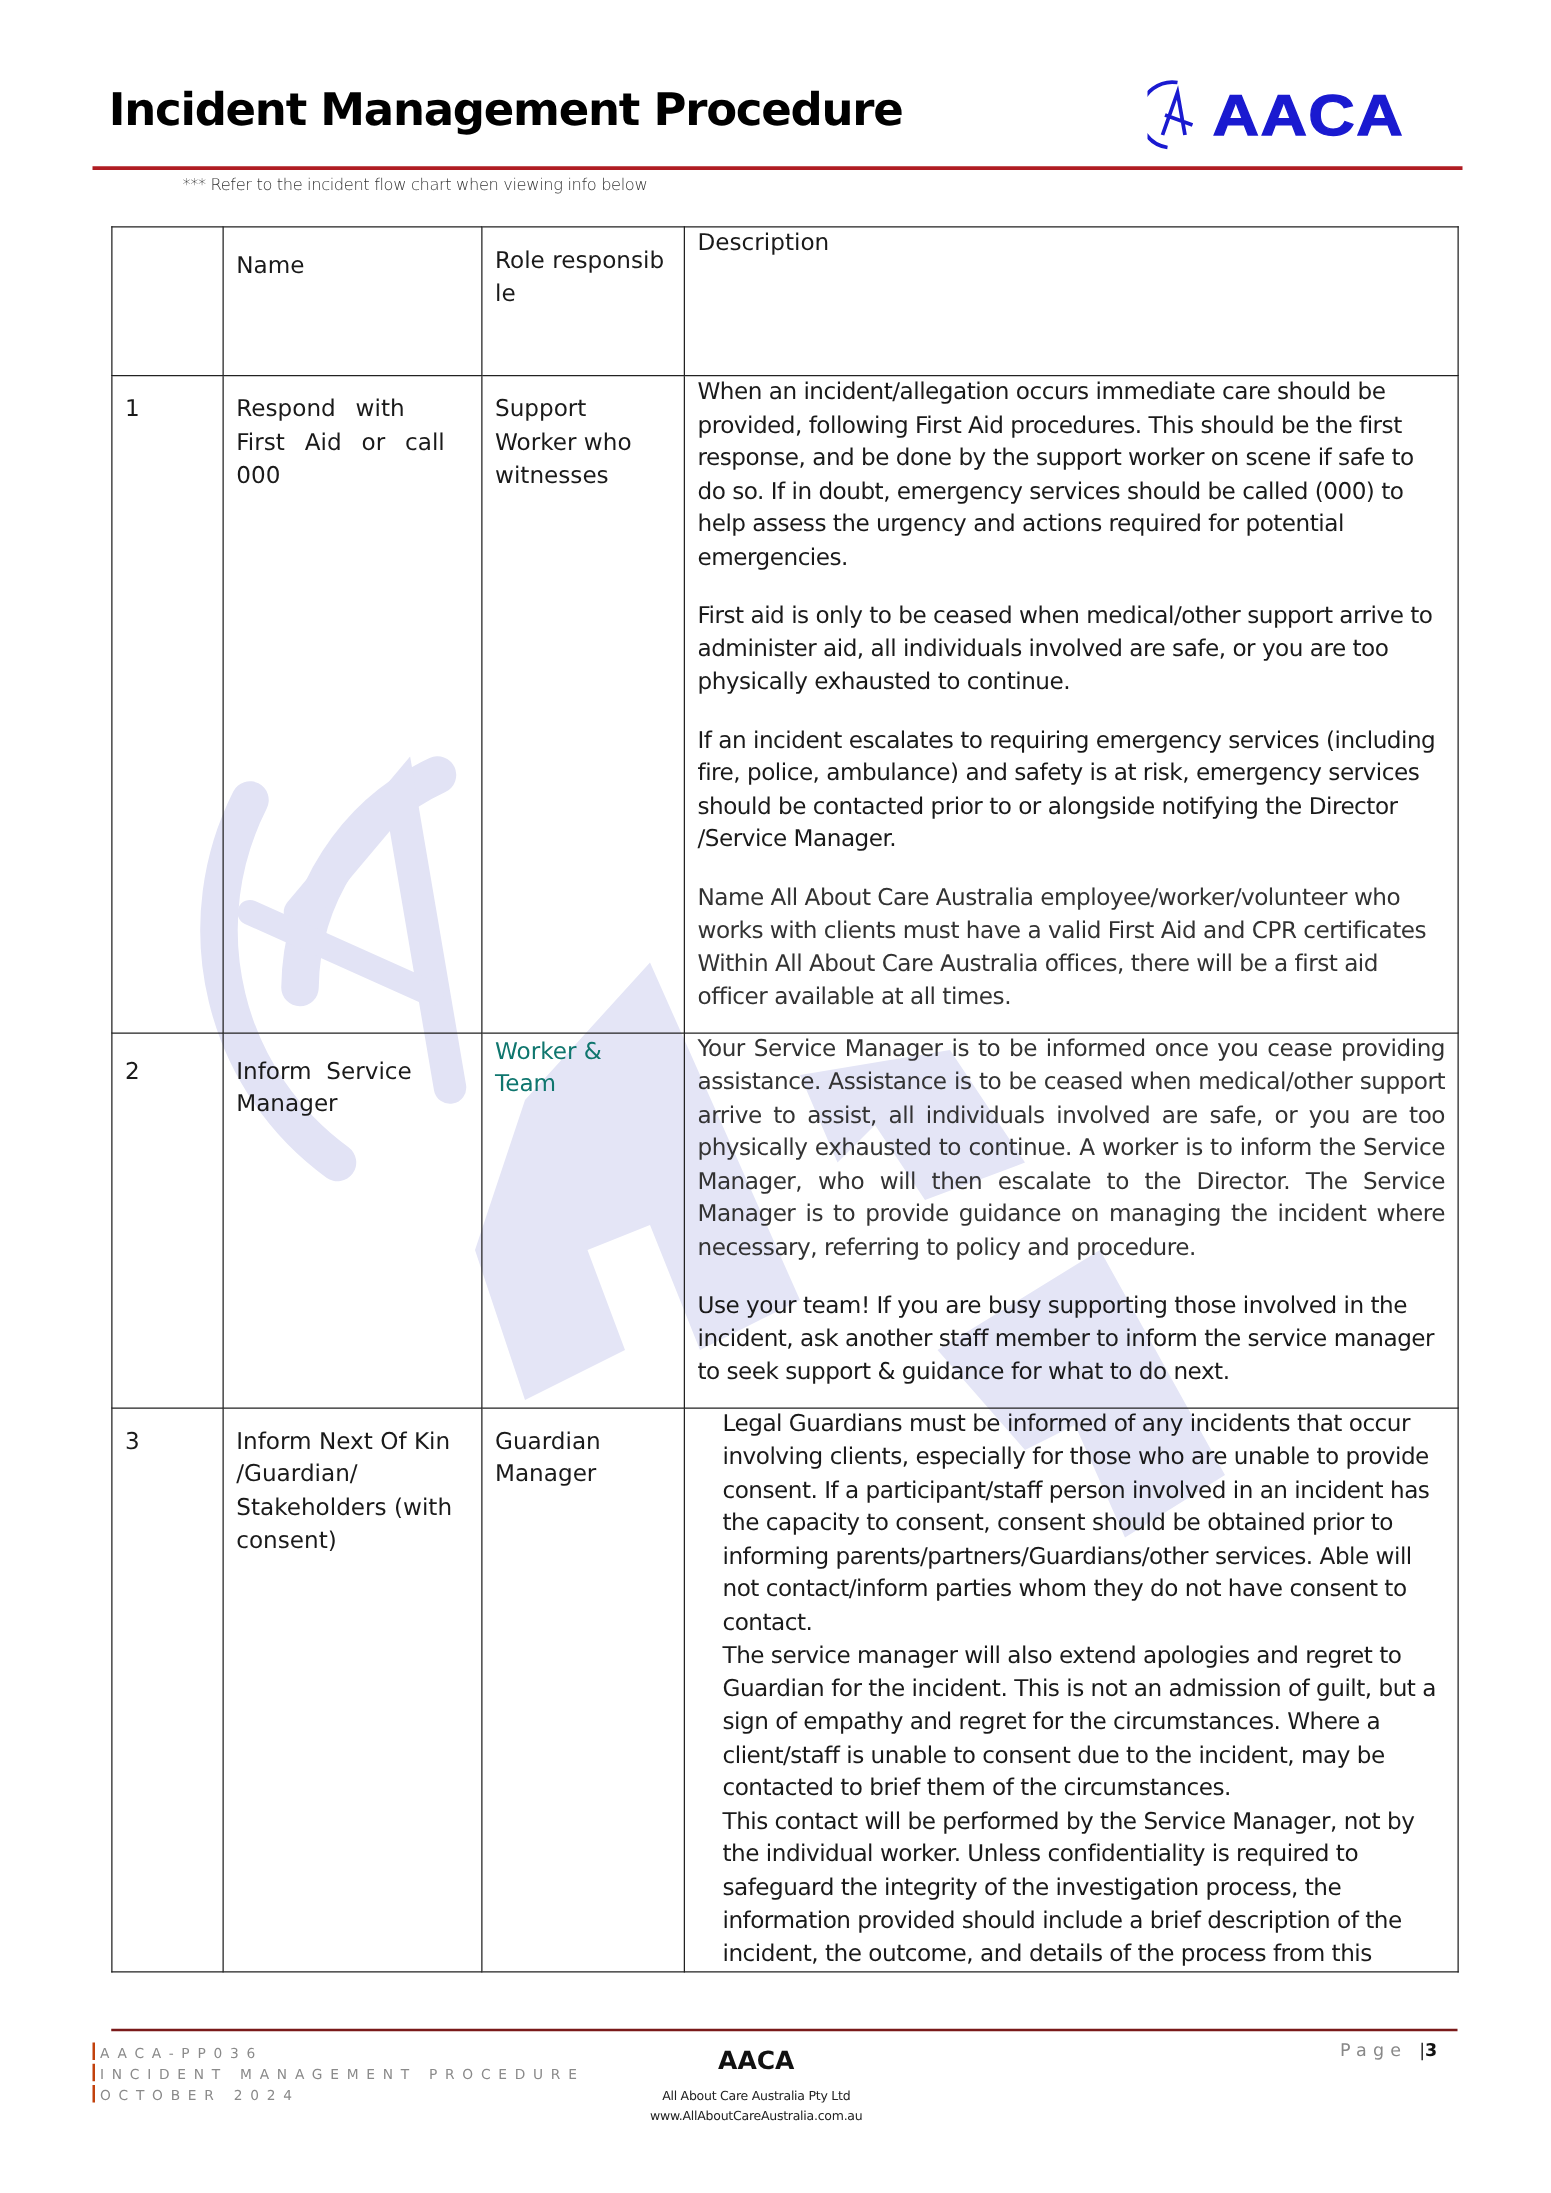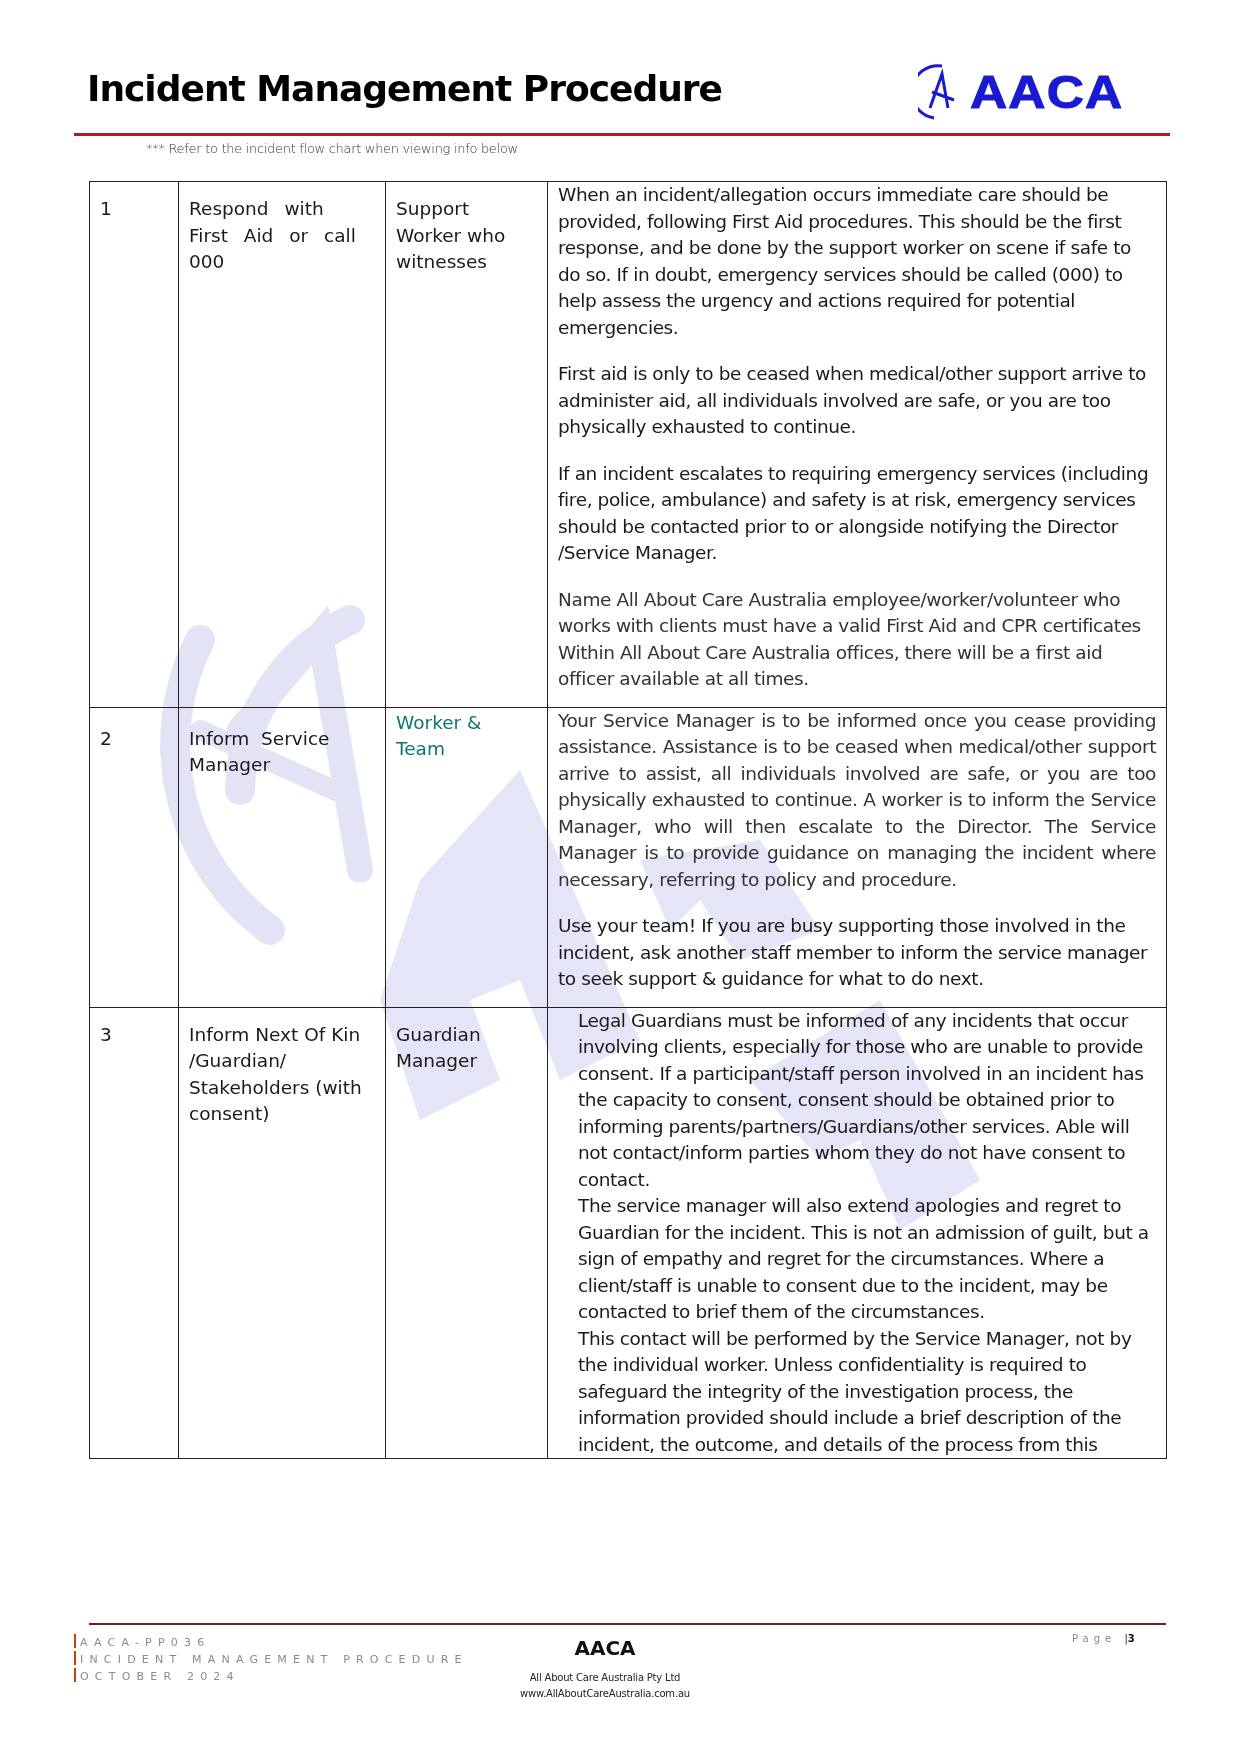--- a/index.html
+++ b/index.html
@@ -87,6 +87,12 @@
       <col class="c3">
     </colgroup>
   <tbody>
+      <tr class="hdr">
+    <td style="padding-top:18px"></td>
+    <td style="padding-top:18px">Name</td>
+    <td style="padding-top:14px;padding-right:14px;word-break:break-all">Role responsible</td>
+    <td style="padding-top:0px">Description</td>
+  </tr>
   <tr>
     <td class="step-num">1</td>
     <td class="step-name" style="word-spacing:10px">Respond with First Aid or call 000</td>

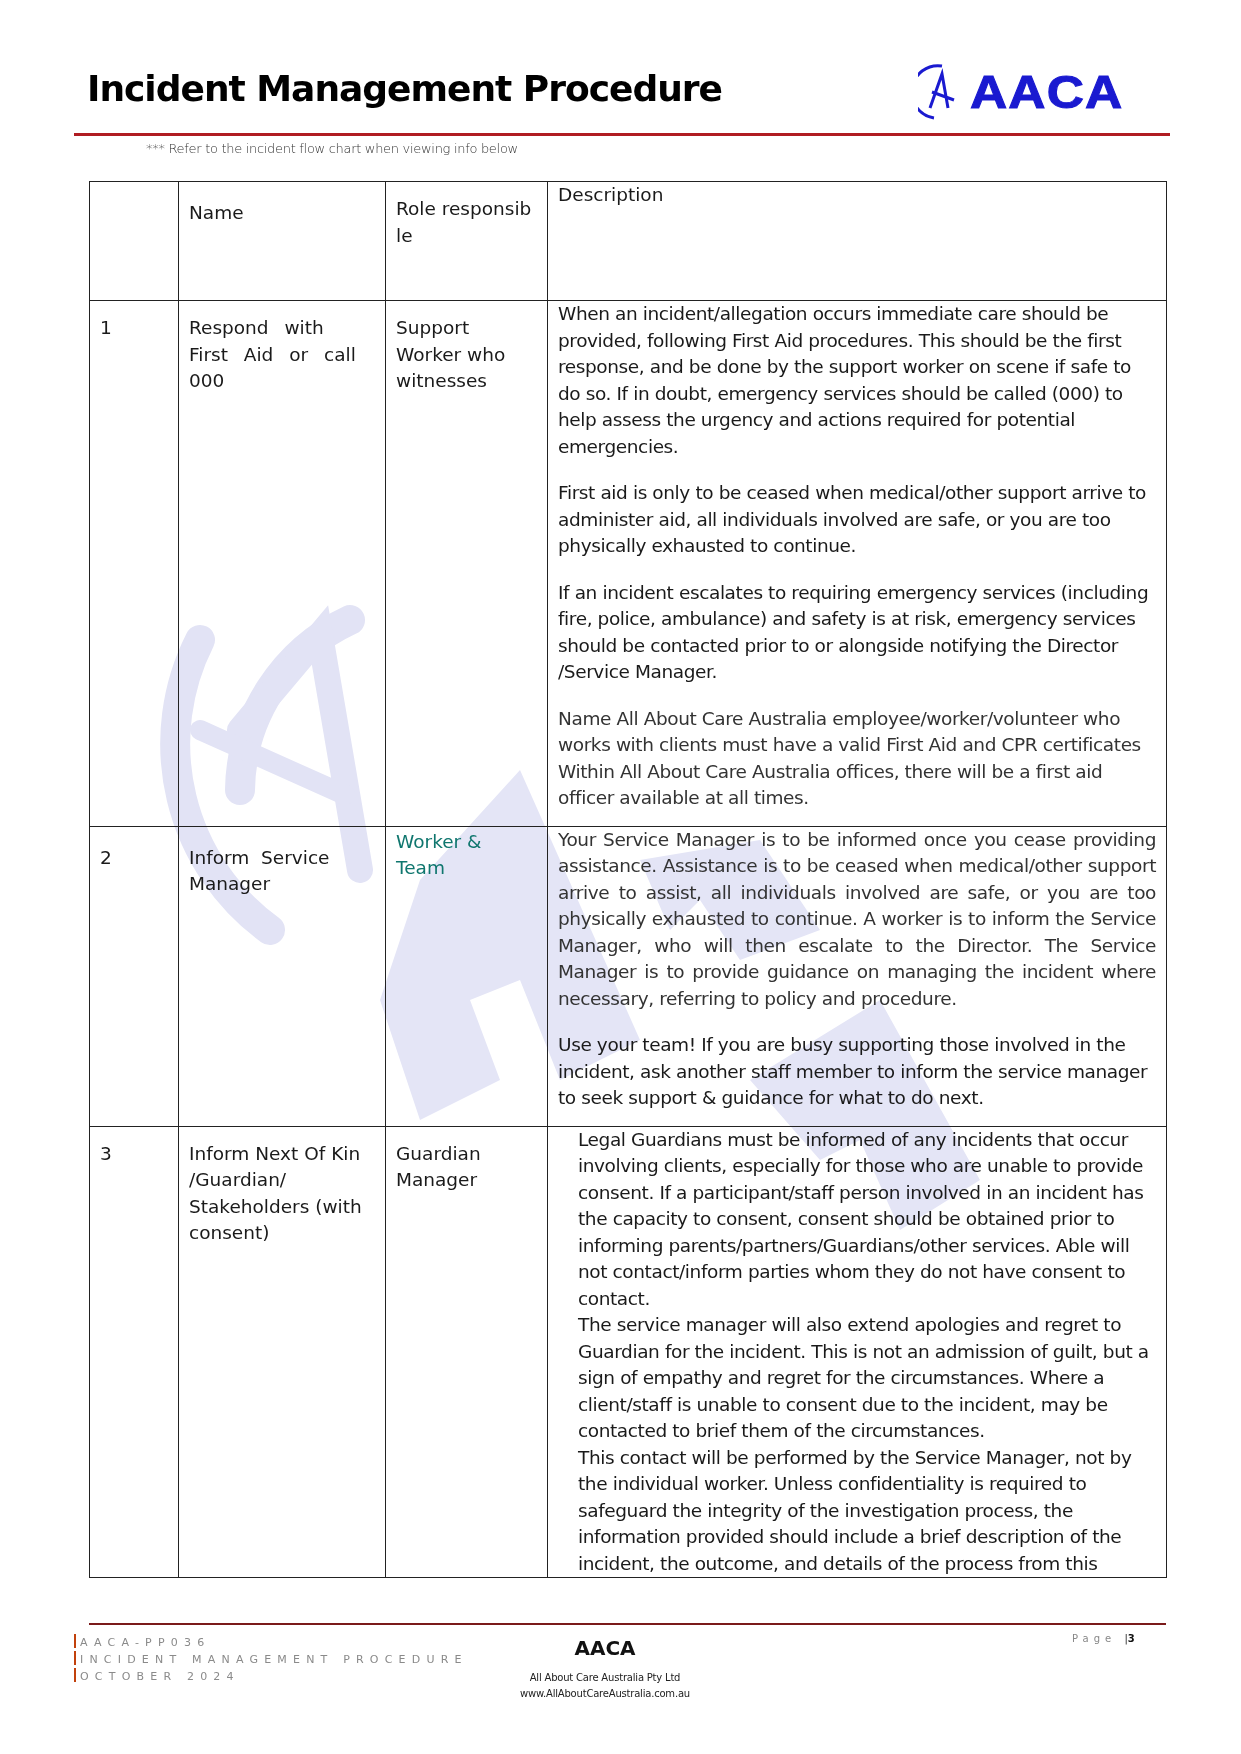--- a/index.html
+++ b/index.html
@@ -44,7 +44,7 @@
     .footer-center { position: absolute; left: 490px; top: 1636px; width: 230px; text-align: center; }
     .footer-brand { font-family: "DejaVu Sans", sans-serif; font-weight: bold; font-size: 20px; color: #111; margin-bottom: 10px; }
     .footer-co, .footer-url { font-family: "DejaVu Sans", sans-serif; font-size: 10px; color: #222; line-height: 16px; letter-spacing: -0.2px; }
-    .footer-page { position: absolute; left: 1072px; top: 1633px; font-family: "DejaVu Sans", sans-serif; font-size: 10px; color: #888; letter-spacing: 5px; }
+    .footer-page { position: absolute; left: 1072px; top: 1633px; font-family: "DejaVu Sans", sans-serif; font-size: 14px; color: #888; letter-spacing: 5px; }
     .footer-page .sep { color: #222; letter-spacing: 0; font-weight: normal; }
     .footer-page .num { color: #111; font-weight: bold; letter-spacing: 0; }
   </style>

